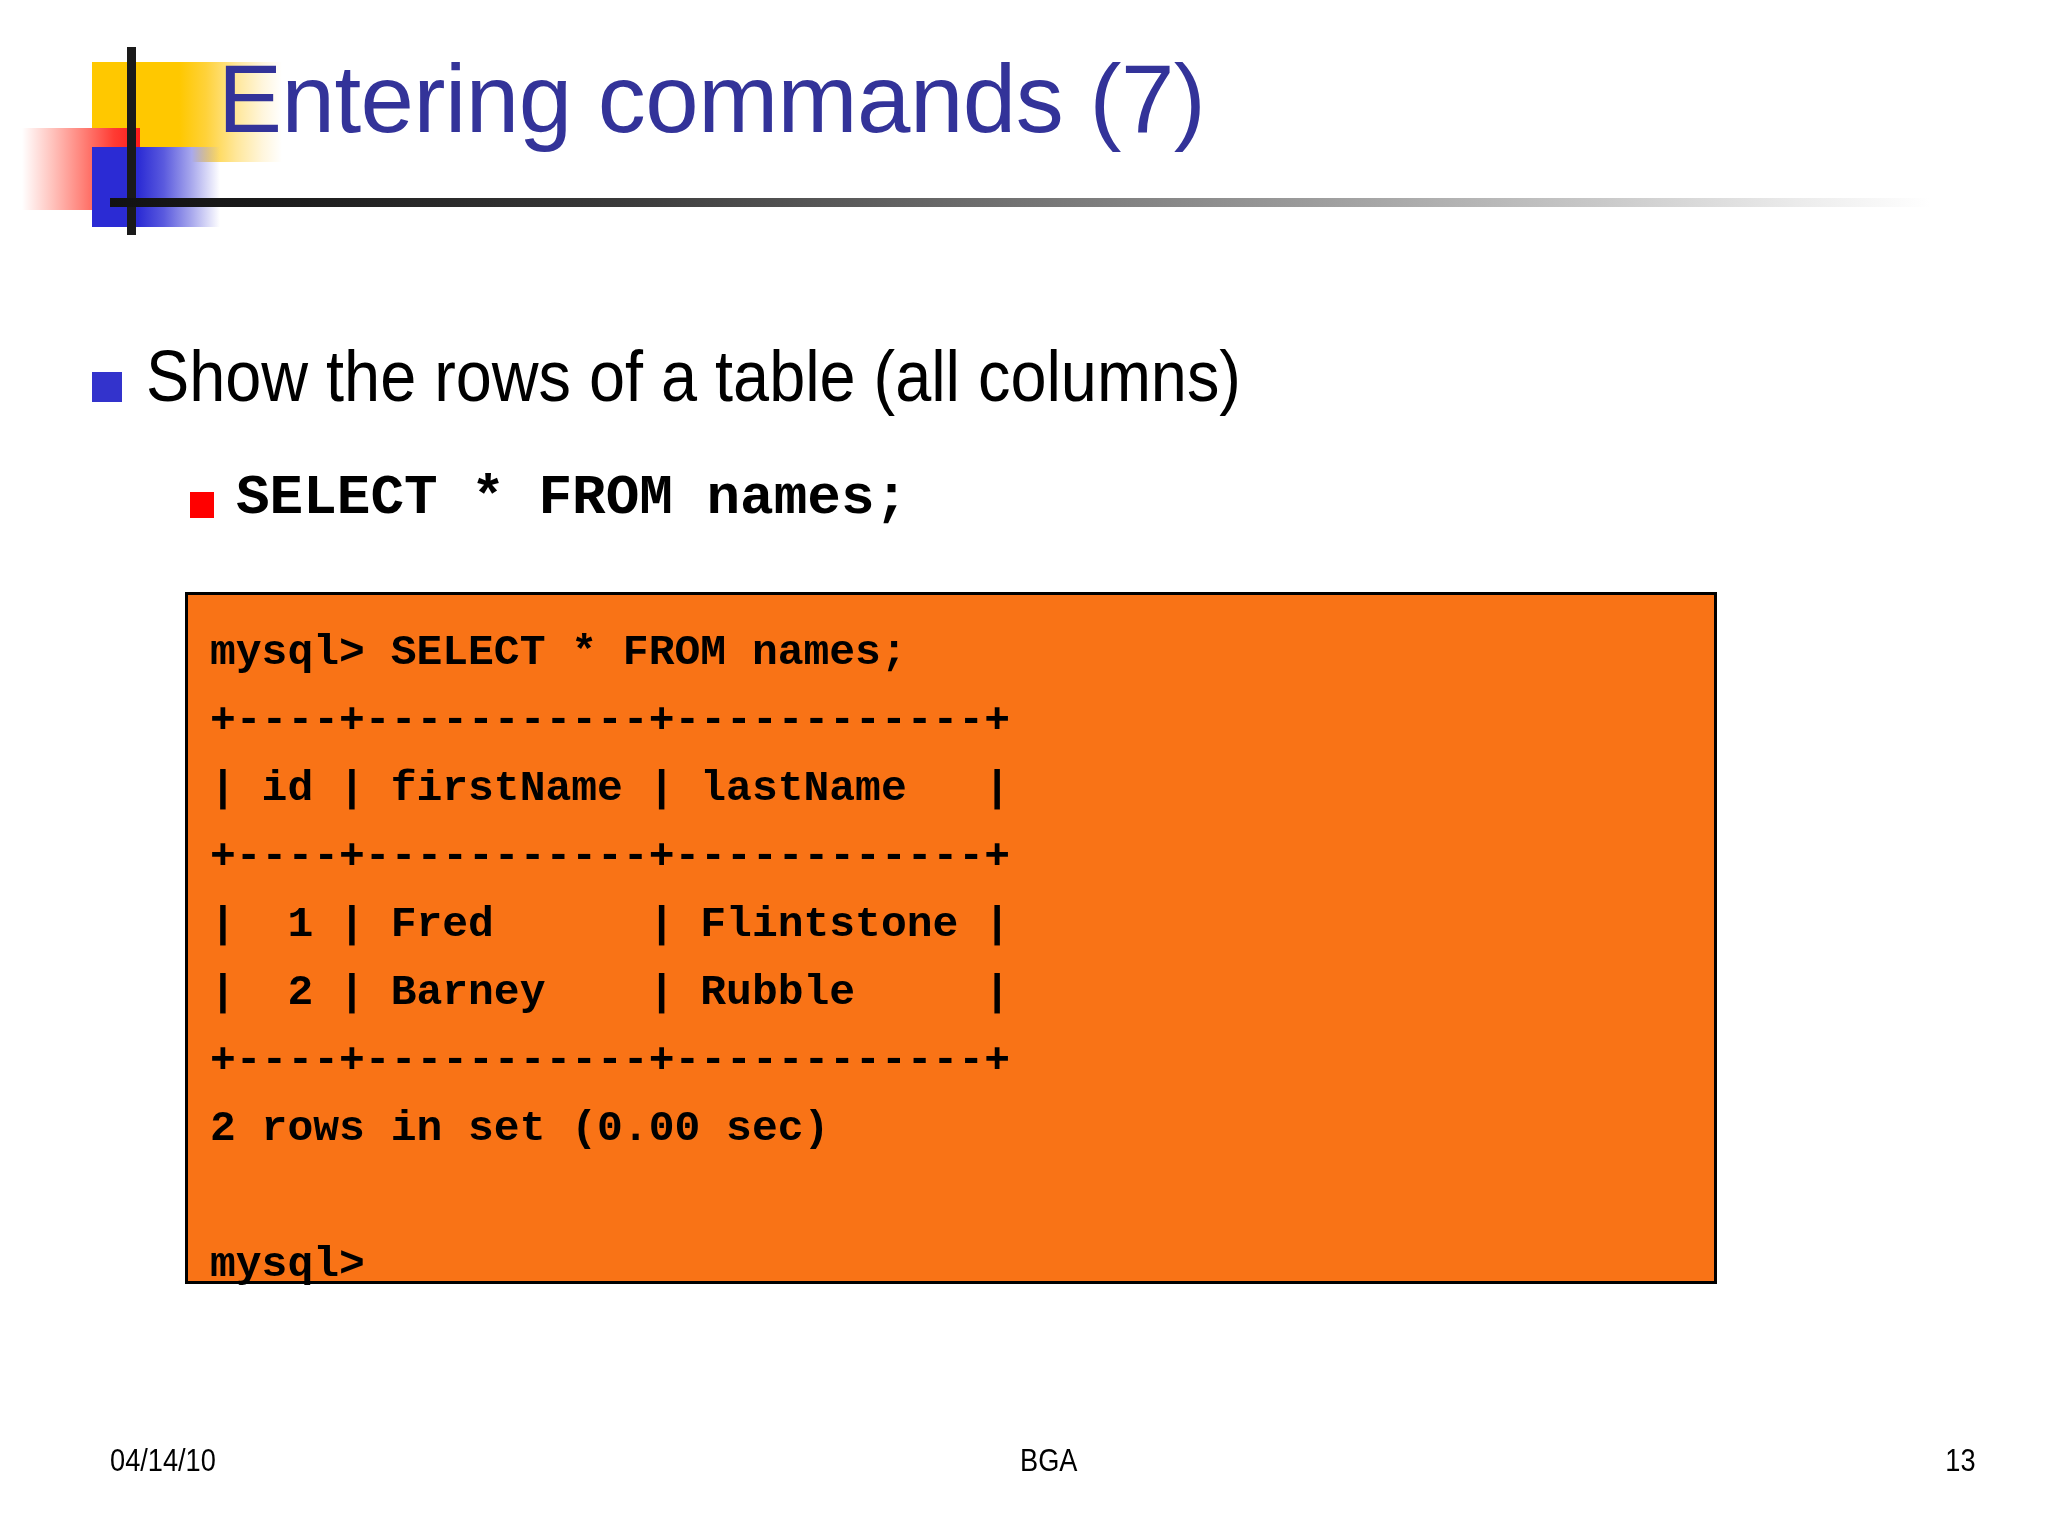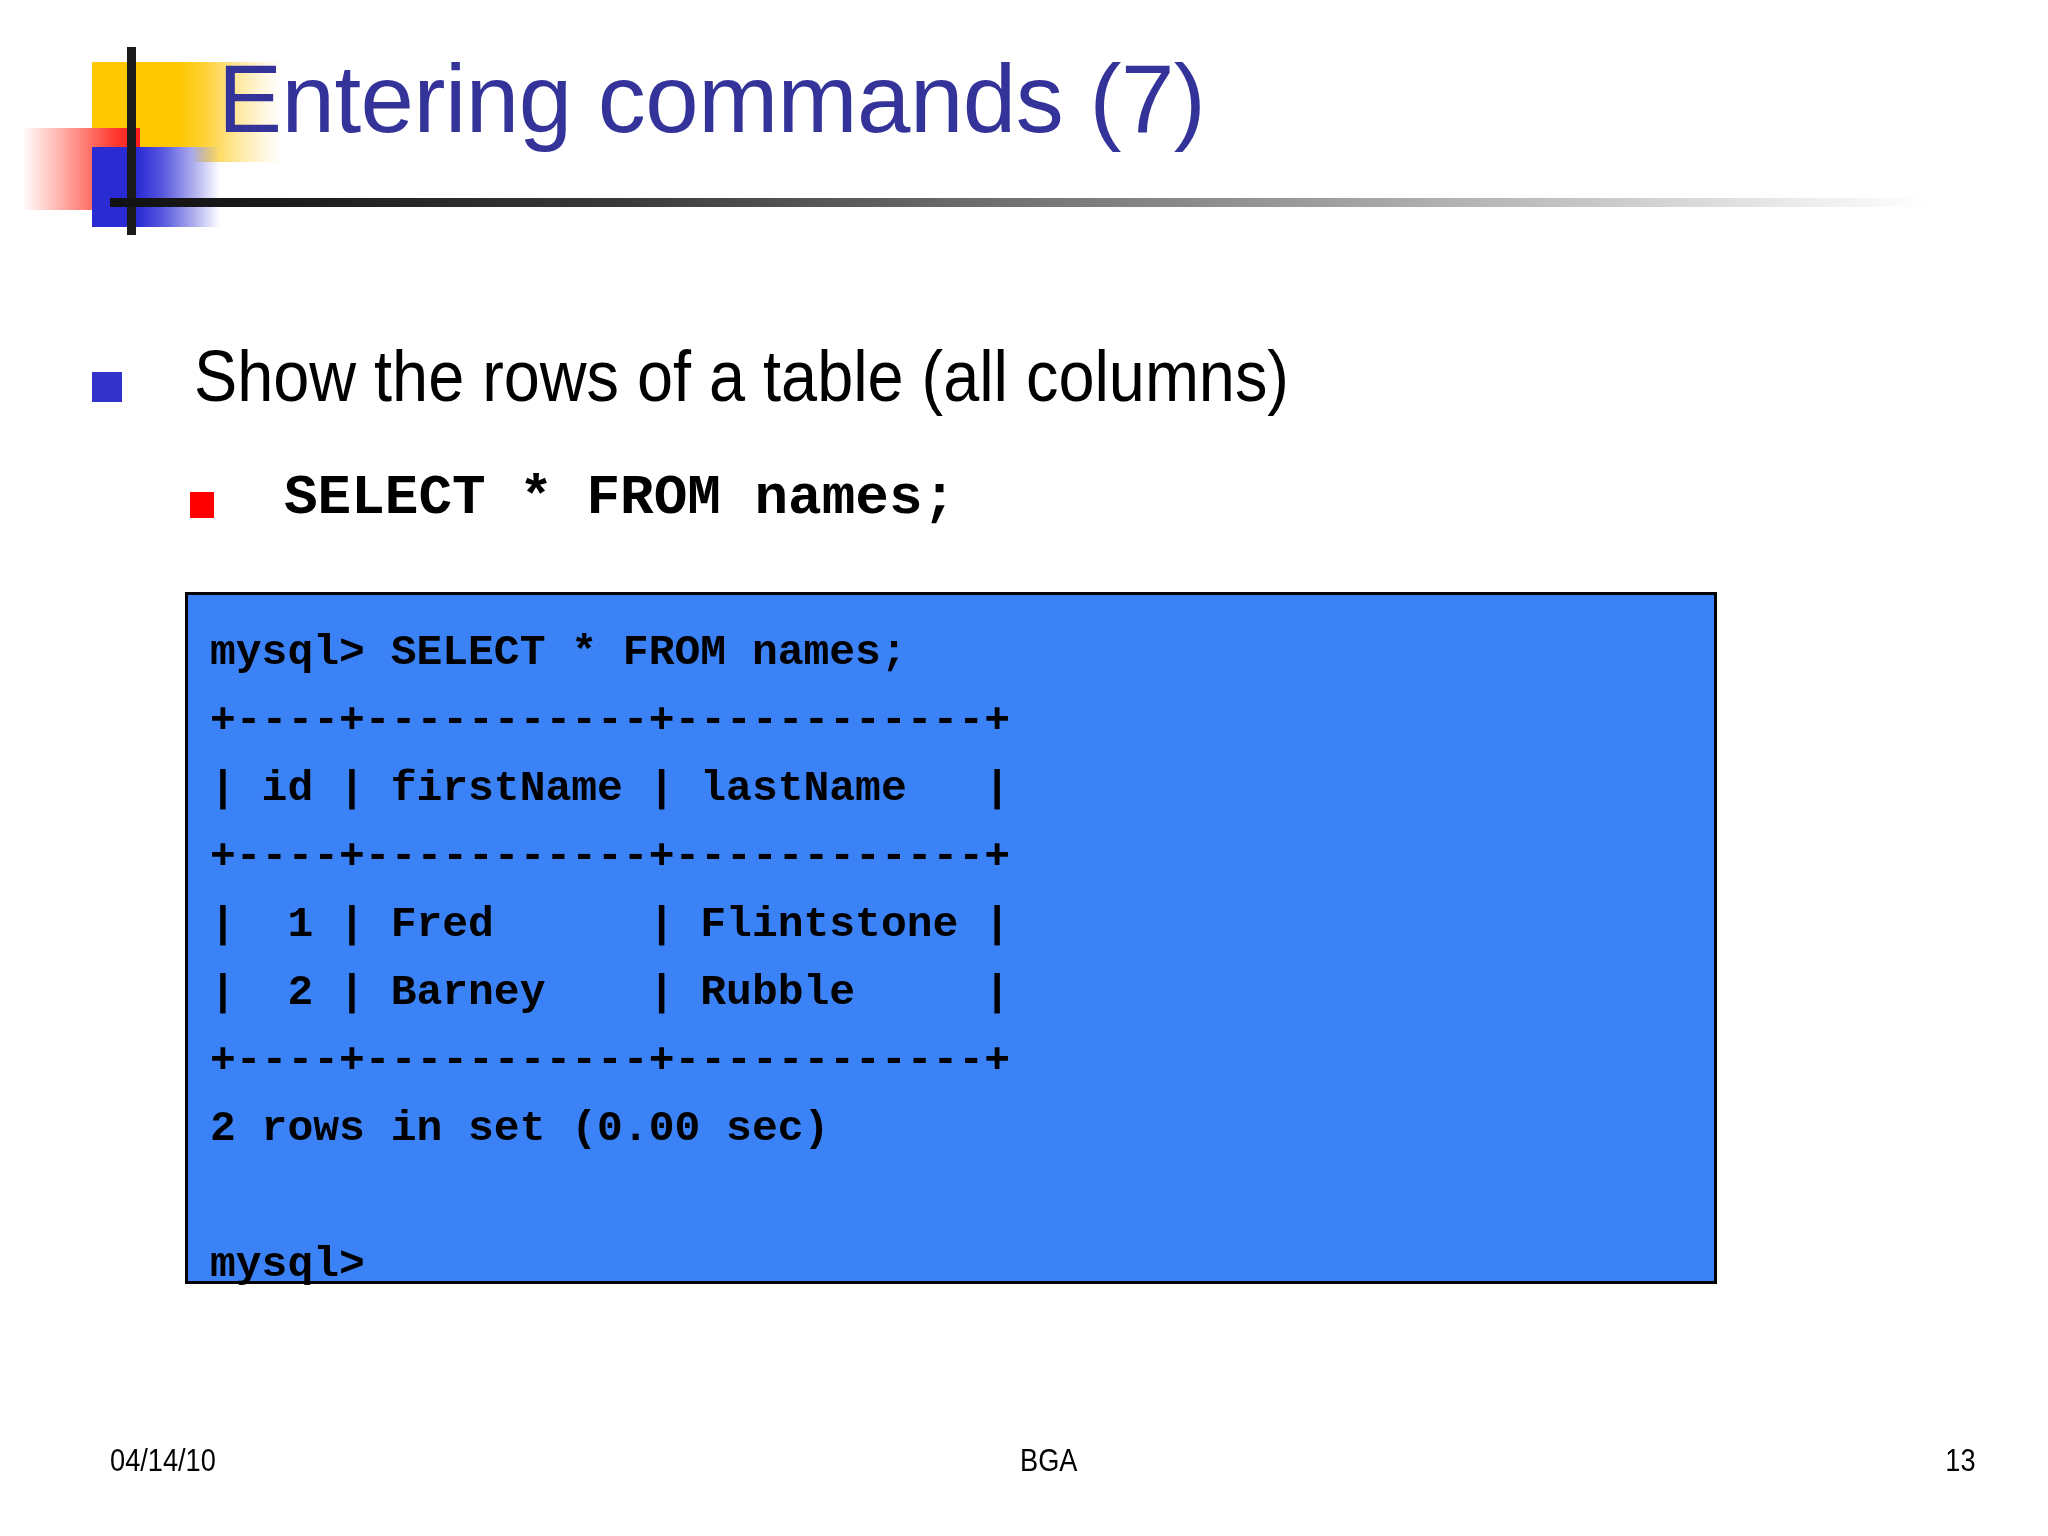--- a/index.html
+++ b/index.html
@@ -98,7 +98,6 @@
     position: absolute;
     display: flex;
     align-items: flex-start;
-    gap: 48px;
   }
 
   

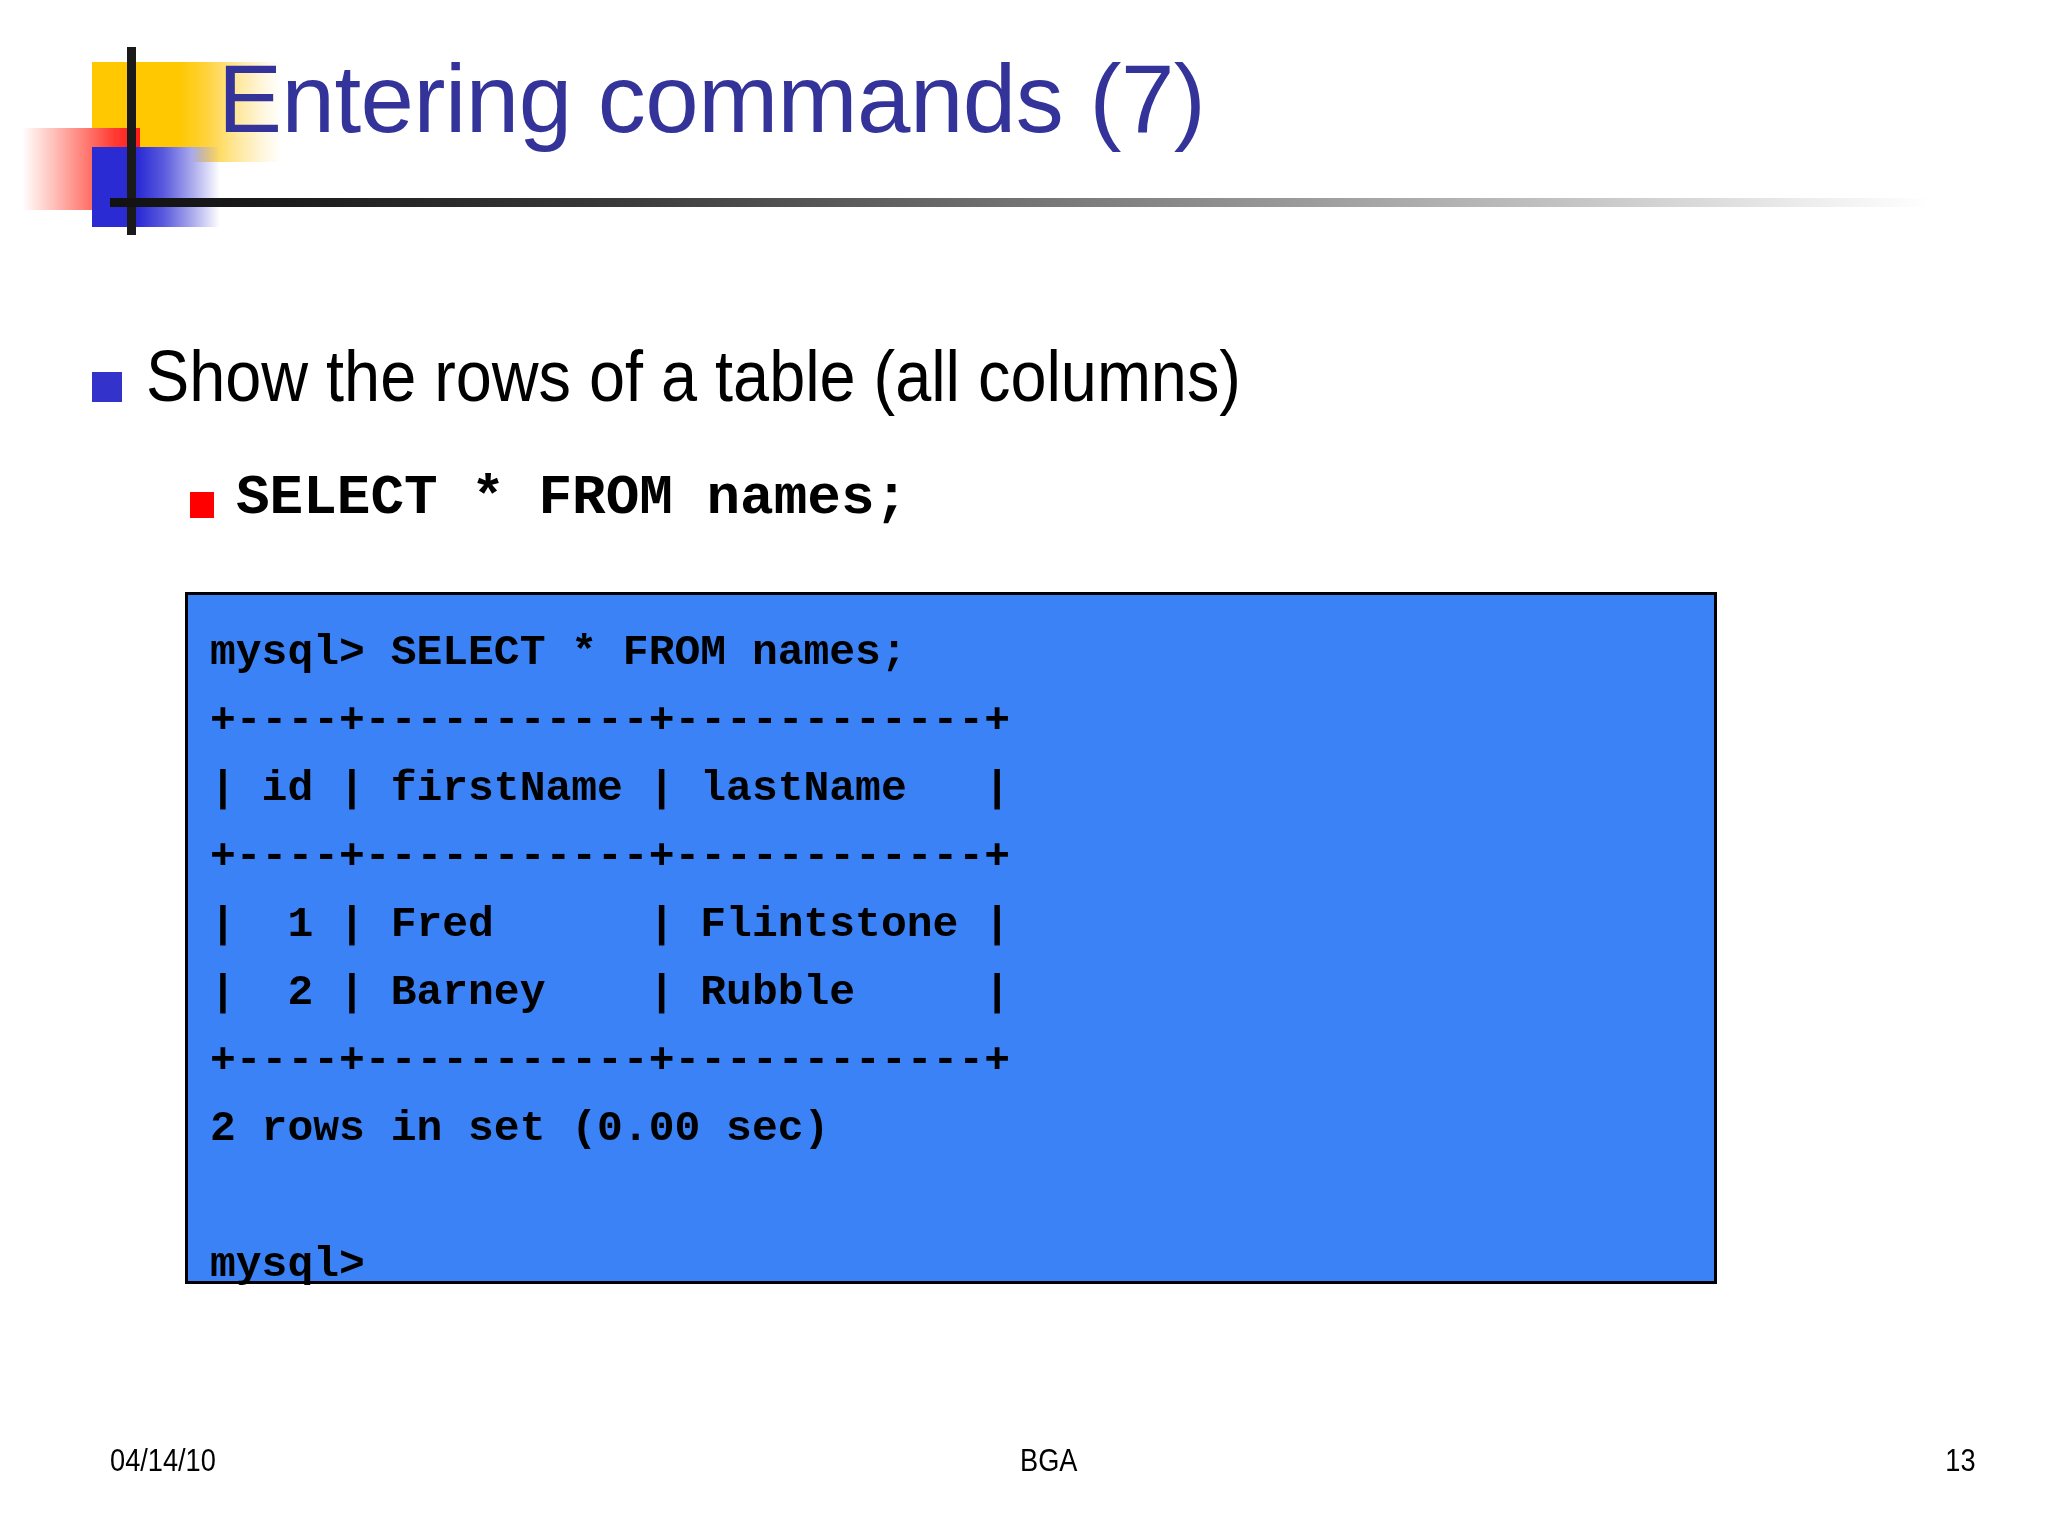--- a/index.html
+++ b/index.html
@@ -155,7 +155,7 @@
     height: 692px;
     border: 3px solid #000000;
     box-sizing: border-box;
-    background: #3b82f6;
+    background: #f97316;
   }
   #terminal-text {
     position: absolute;

